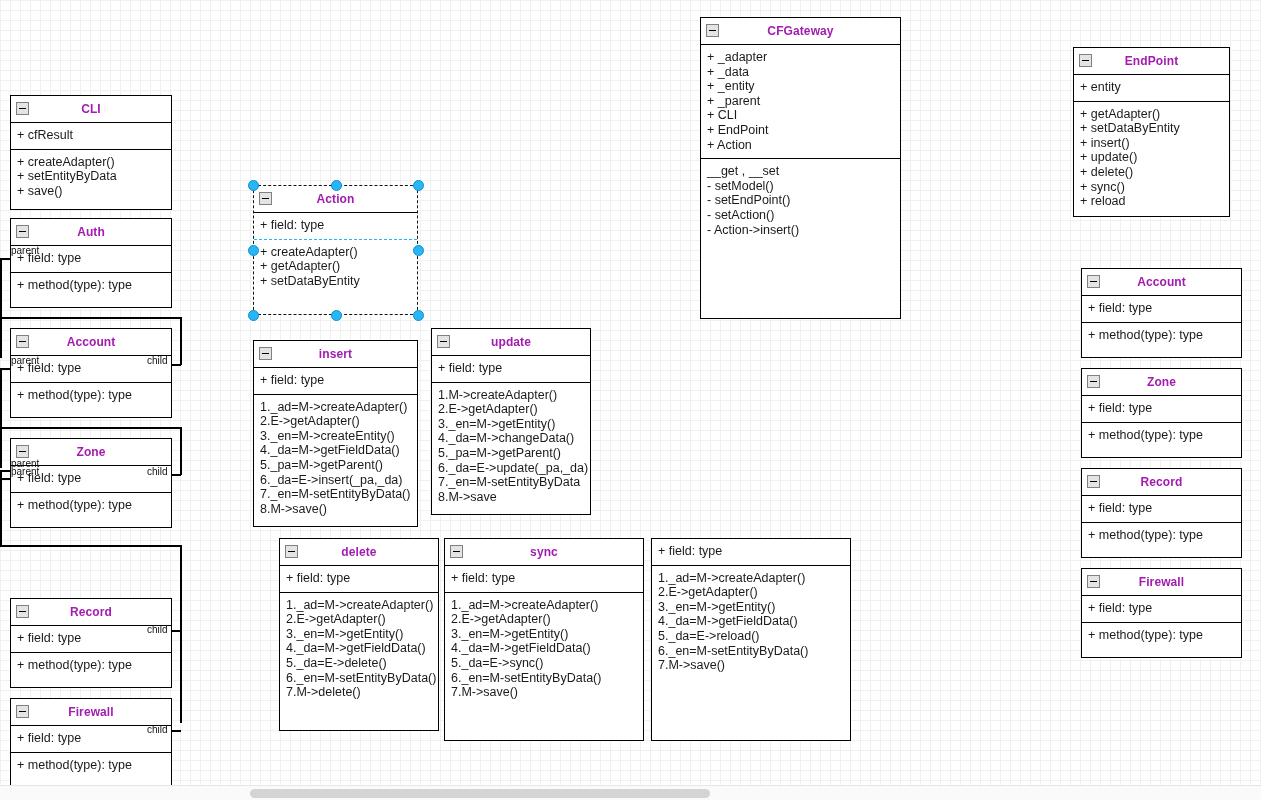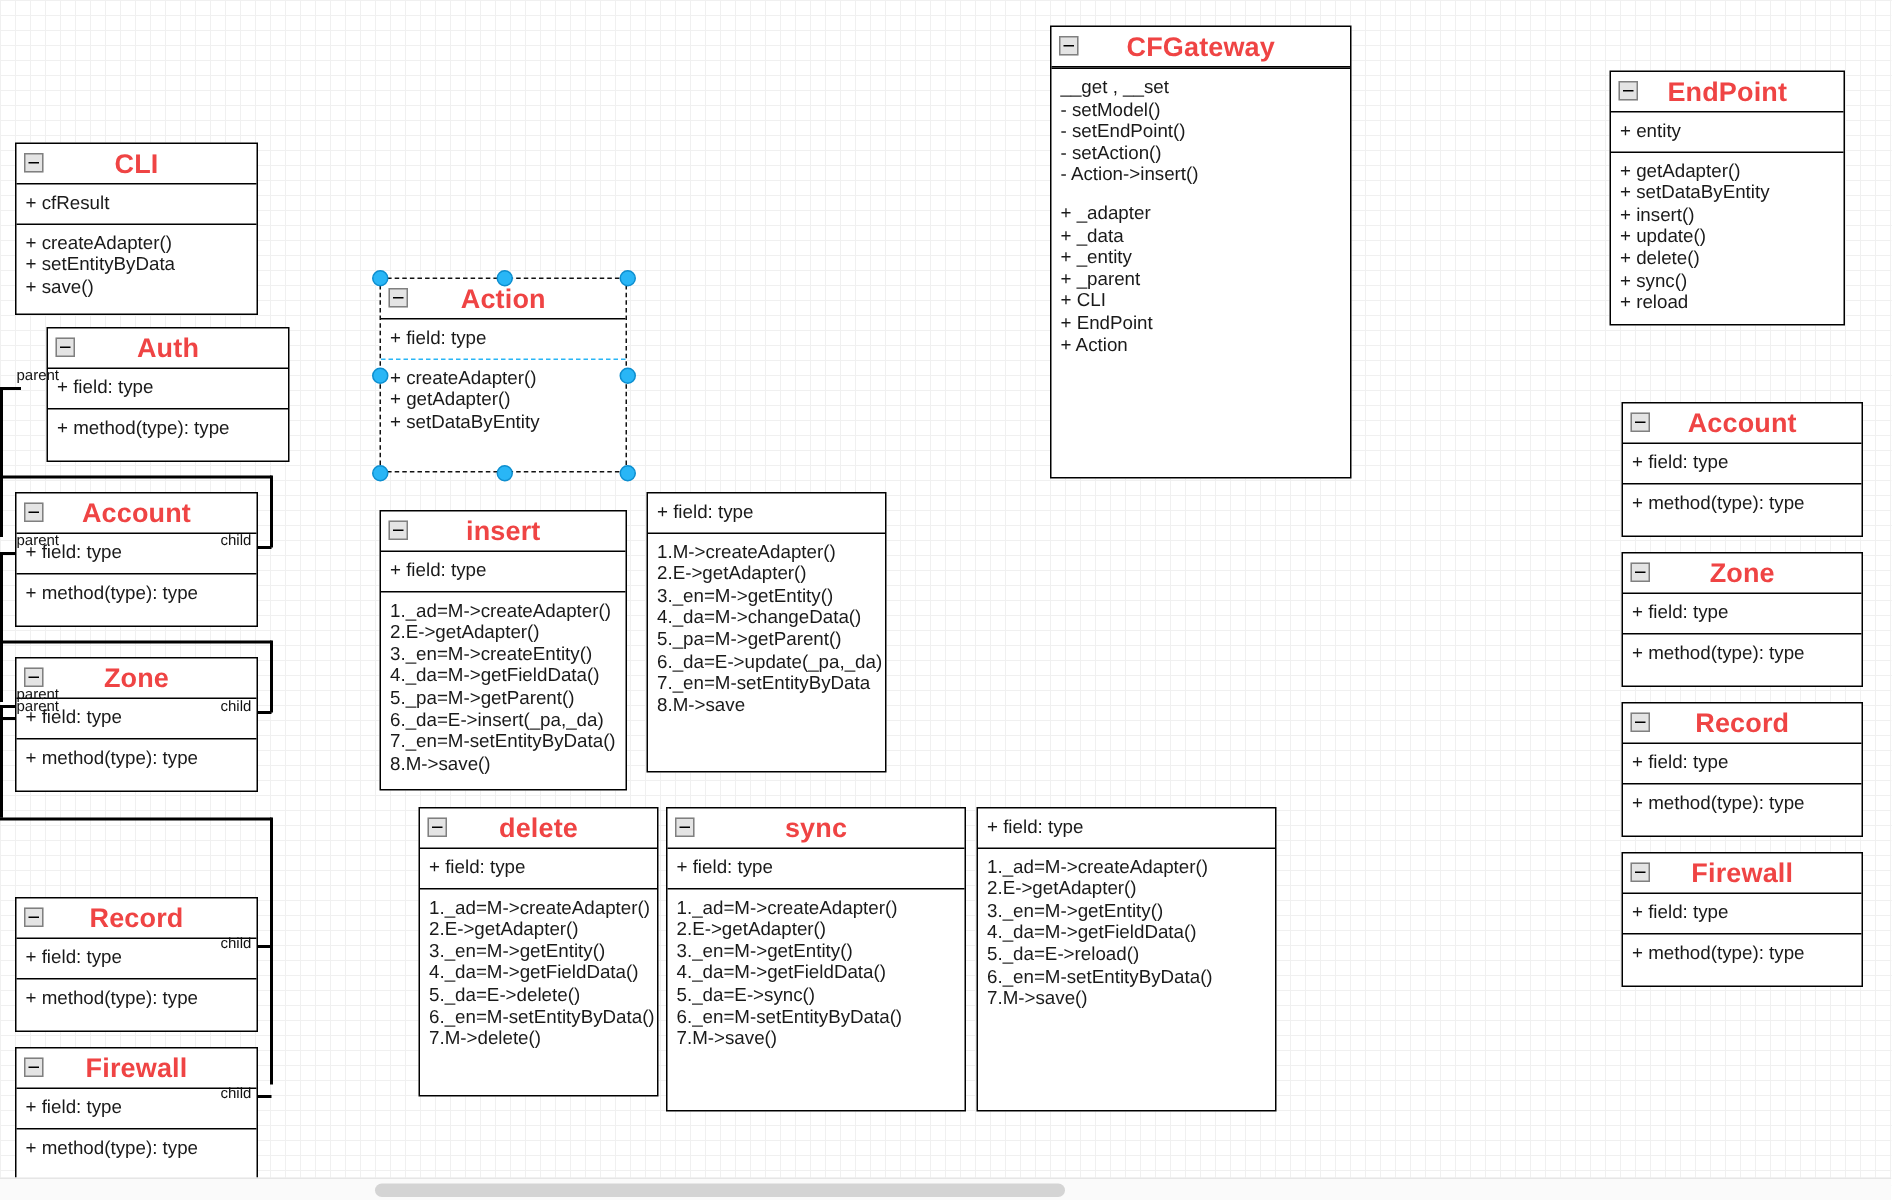--- a/index.html
+++ b/index.html
@@ -45,8 +45,8 @@
   }
   .uml .hdr .title {
     font-weight: bold;
-    font-size: 18px;
-    color: #ef4444;
+    font-size: 12px;
+    color: #a21caf;
     letter-spacing: .1px;
   }
   .collapse-icon {

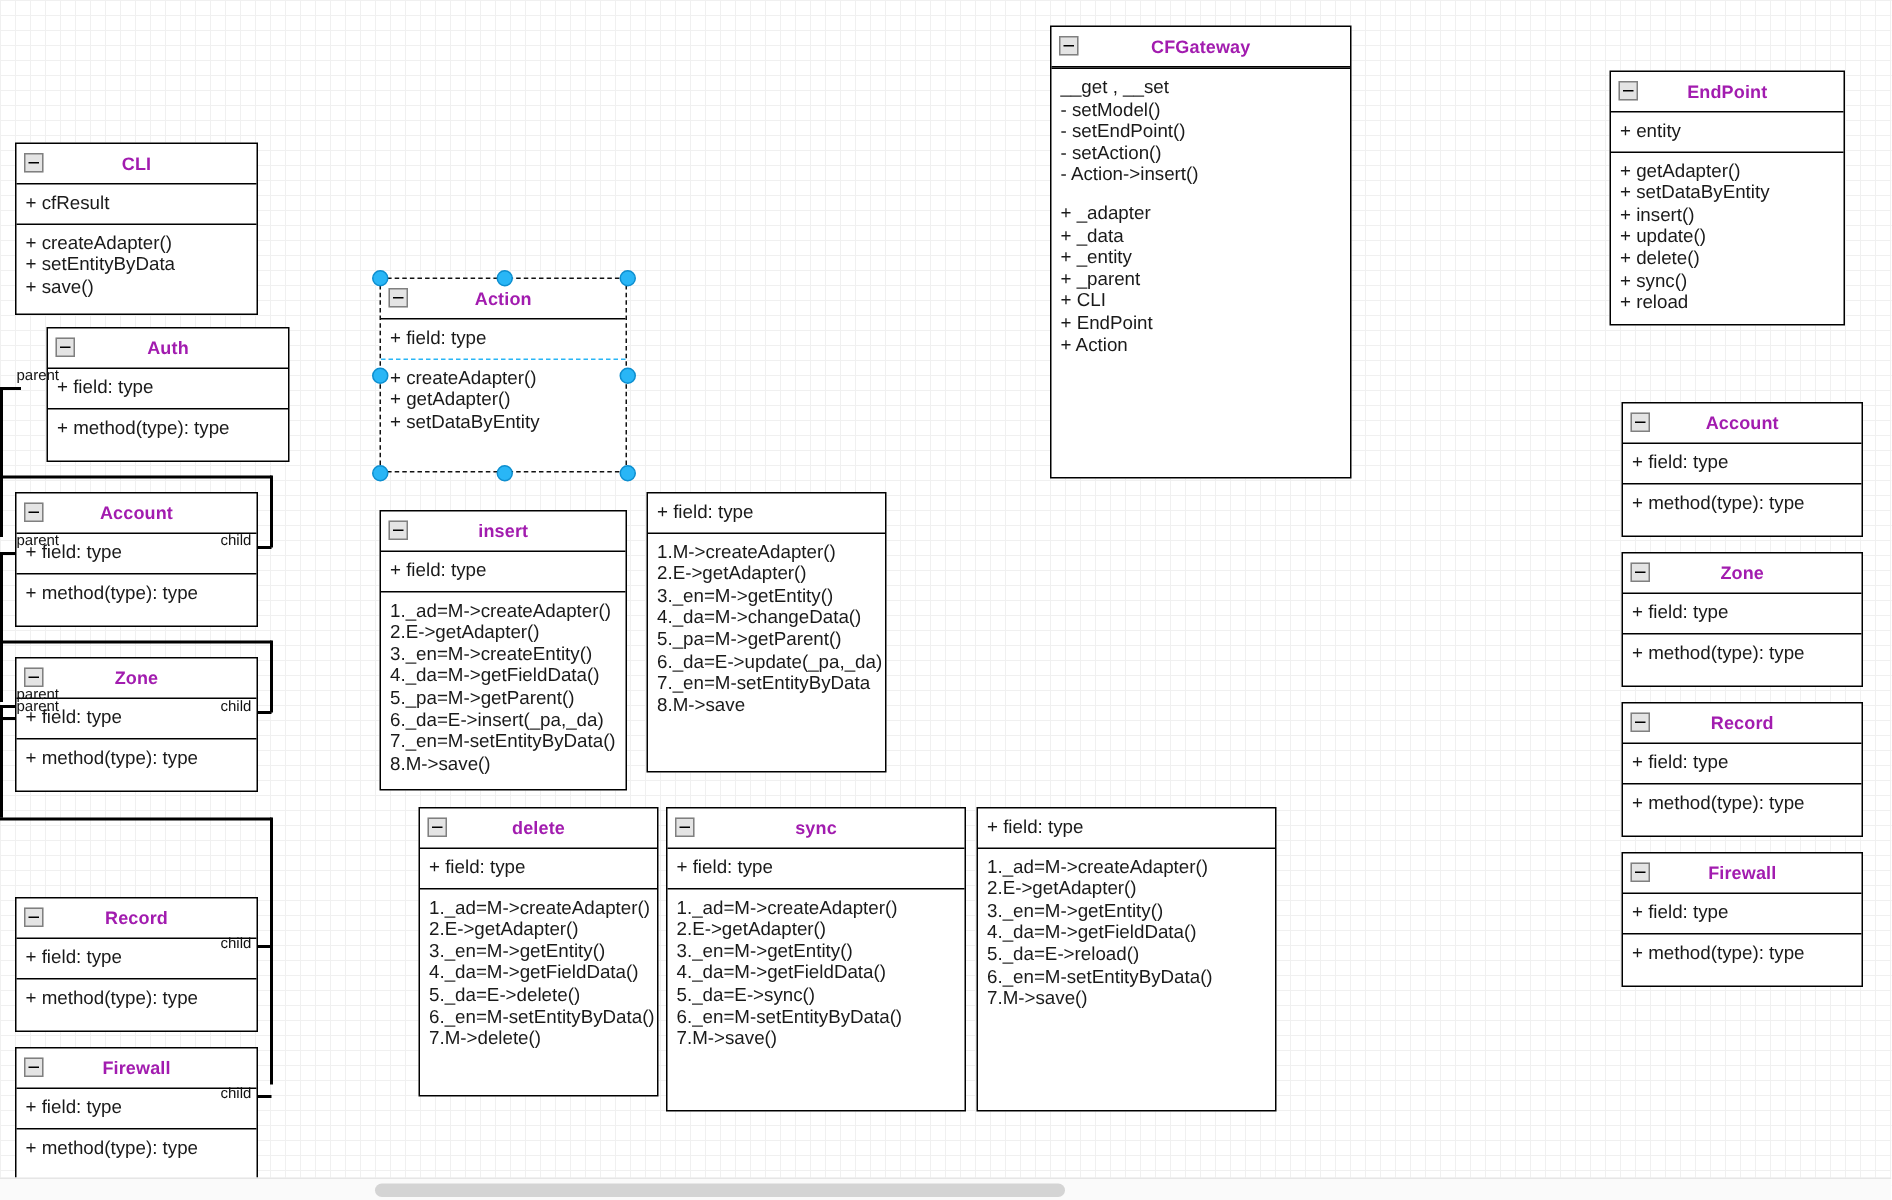--- a/index.html
+++ b/index.html
@@ -348,13 +348,6 @@
           <span class="collapse-icon"></span>
           <span class="title">CFGateway</span>
         </div>
-        <div class="sec div">
-          <div class="ln">__get , __set</div>
-          <div class="ln">- setModel()</div>
-          <div class="ln">- setEndPoint()</div>
-          <div class="ln">- setAction()</div>
-          <div class="ln">- Action-&gt;insert()</div>
-        </div>
         <div class="sec">
           <div class="ln">+ _adapter</div>
           <div class="ln">+ _data</div>
@@ -363,6 +356,13 @@
           <div class="ln">+ CLI</div>
           <div class="ln">+ EndPoint</div>
           <div class="ln">+ Action</div>
+        </div>
+        <div class="sec div">
+          <div class="ln">__get , __set</div>
+          <div class="ln">- setModel()</div>
+          <div class="ln">- setEndPoint()</div>
+          <div class="ln">- setAction()</div>
+          <div class="ln">- Action-&gt;insert()</div>
         </div>
       </div>
       <div class="uml" style="left: 1073px; top: 47px; width: 157px; height: 170px; z-index: 10;">

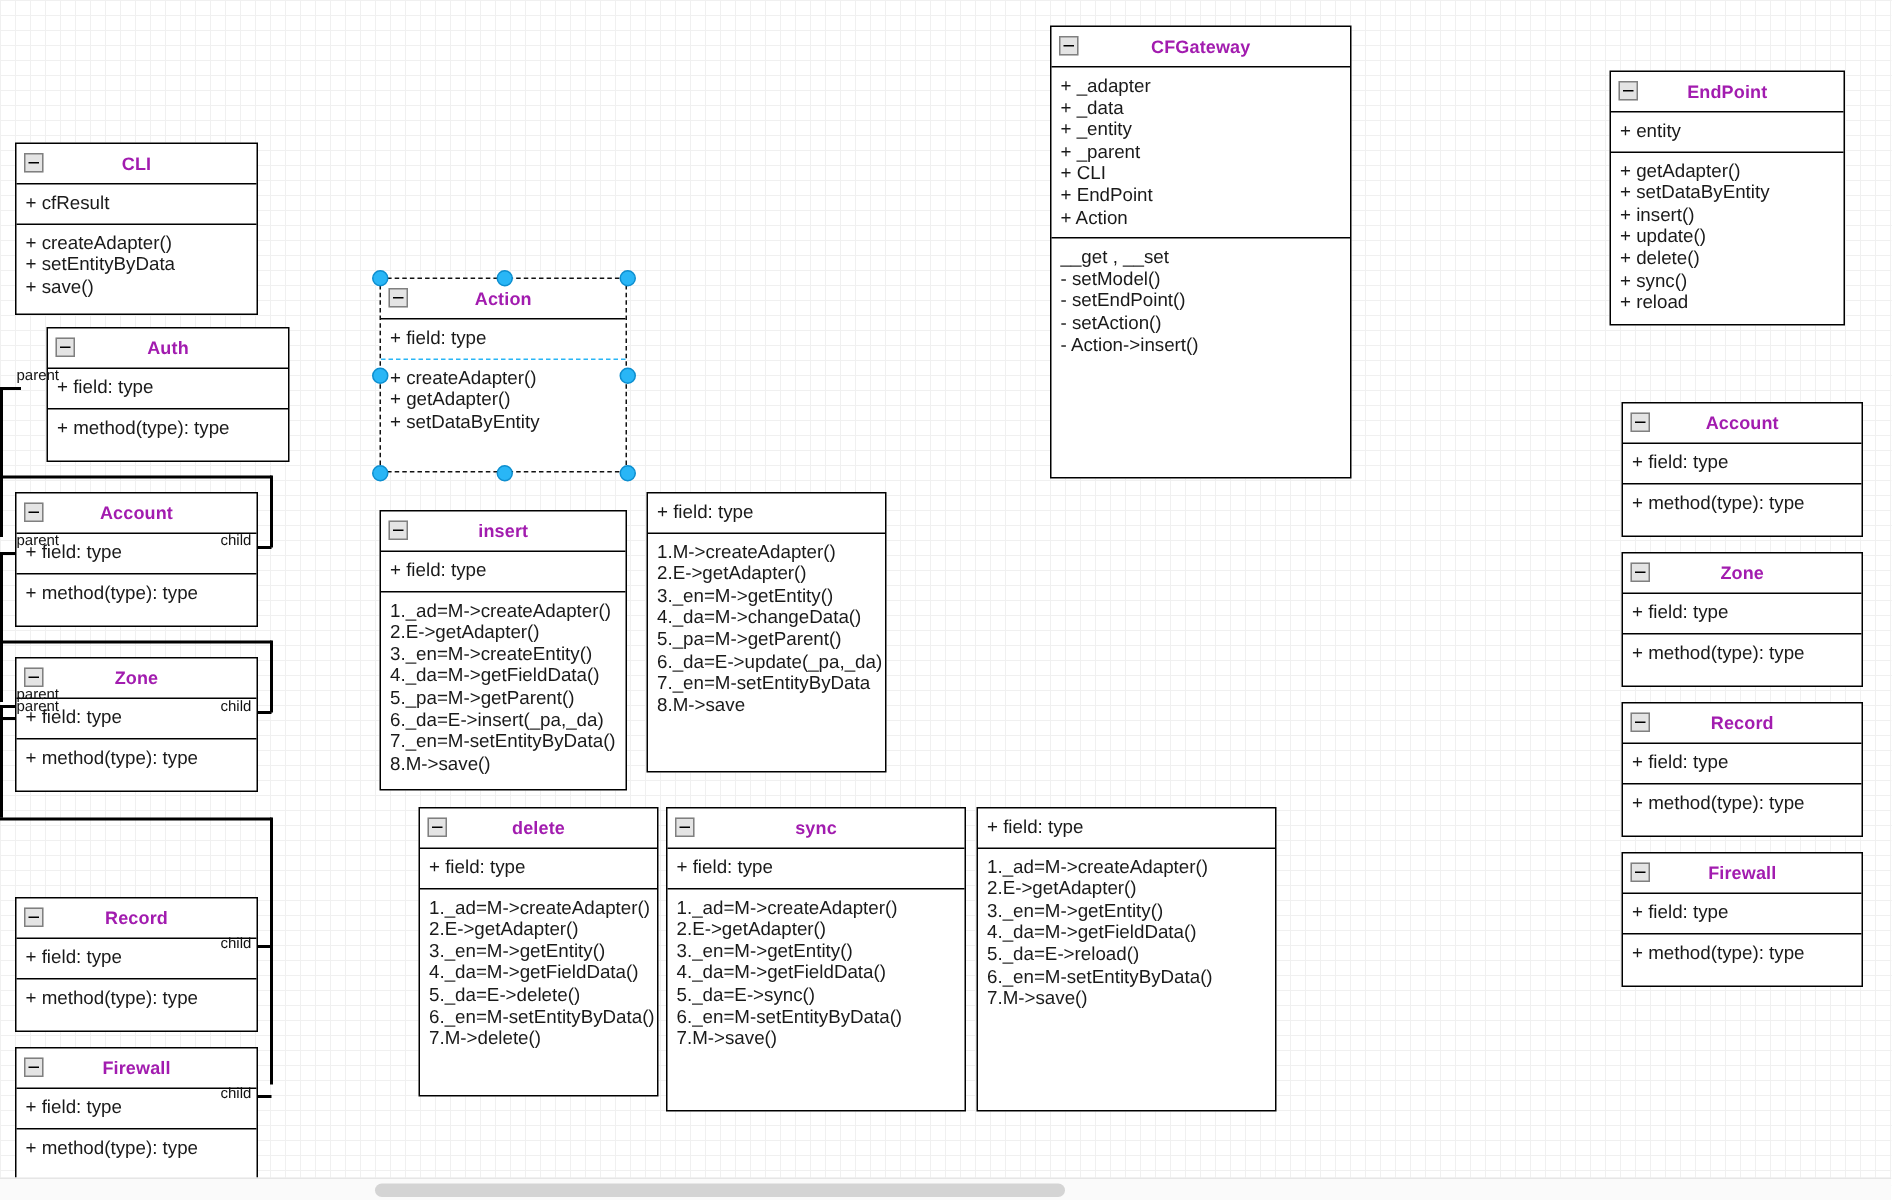--- a/index.html
+++ b/index.html
@@ -177,7 +177,7 @@
           <div class="ln">+ save()</div>
         </div>
       </div>
-      <div class="uml" style="left: 10px; top: 218px; width: 162px; height: 90px; z-index: 10; margin-left: 21px;">
+      <div class="uml" style="left: 10px; top: 218px; width: 162px; height: 90px; z-index: 10;">
         <div class="hdr">
           <span class="collapse-icon"></span>
           <span class="title">Auth</span>

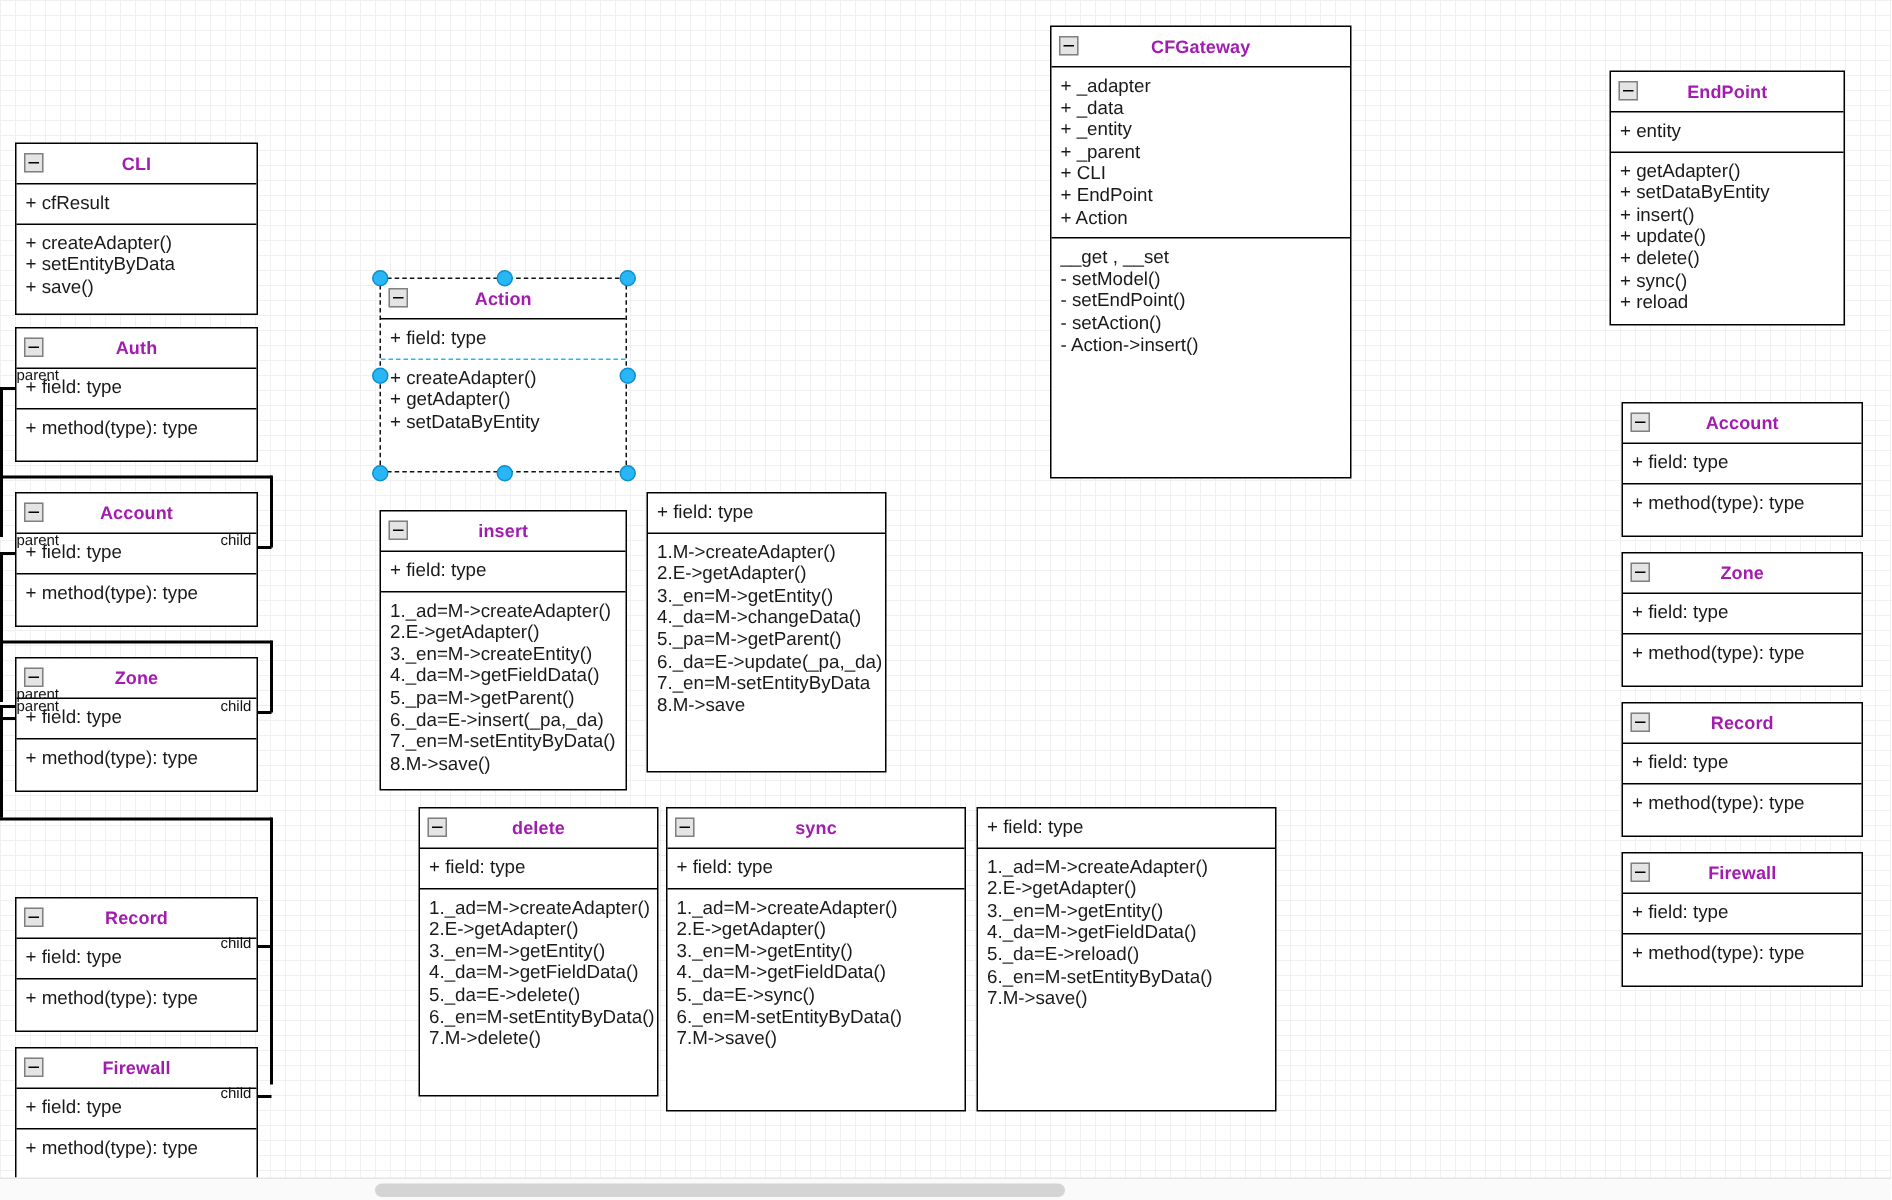--- a/index.html
+++ b/index.html
@@ -279,6 +279,10 @@
         </div>
       </div>
       <div class="uml" style="left: 431px; top: 328px; width: 160px; height: 187px; z-index: 10;">
+        <div class="hdr">
+          <span class="collapse-icon"></span>
+          <span class="title">update</span>
+        </div>
         <div class="sec">
           <div class="ln">+ field: type</div>
         </div>

